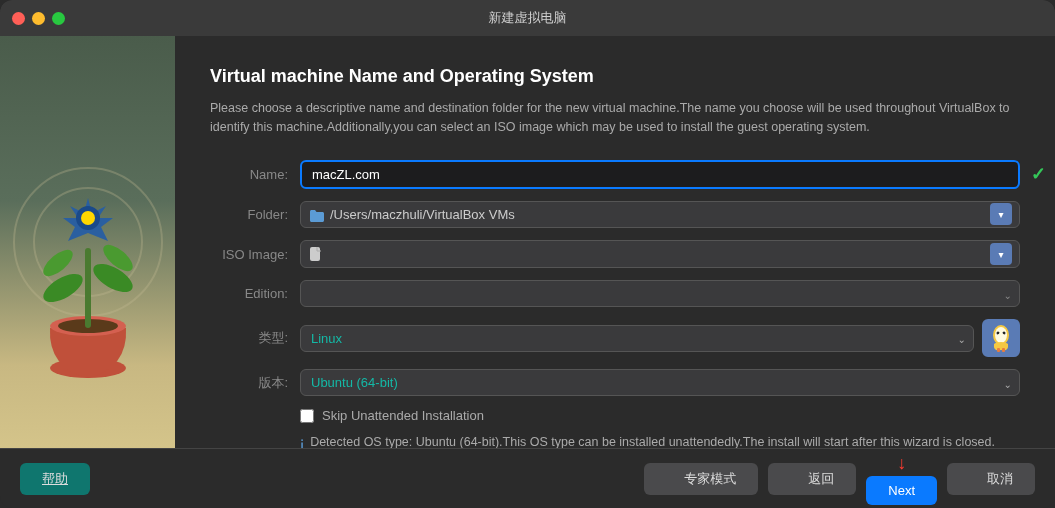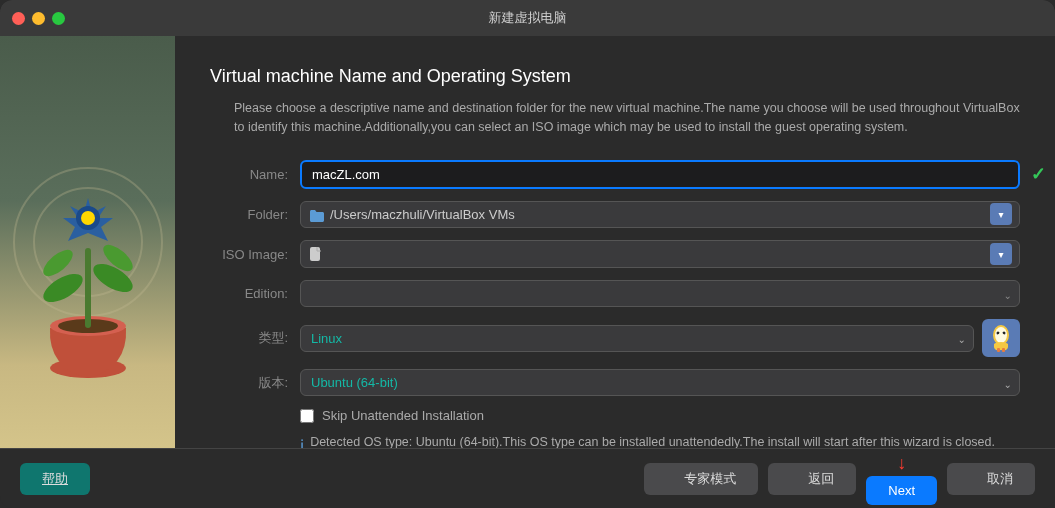--- a/index.html
+++ b/index.html
@@ -112,7 +112,7 @@
     .section-title {
       color: #ffffff;
       font-size: 18px;
-      font-weight: 400;
+      font-weight: 700;
       margin-bottom: 12px;
     }
 

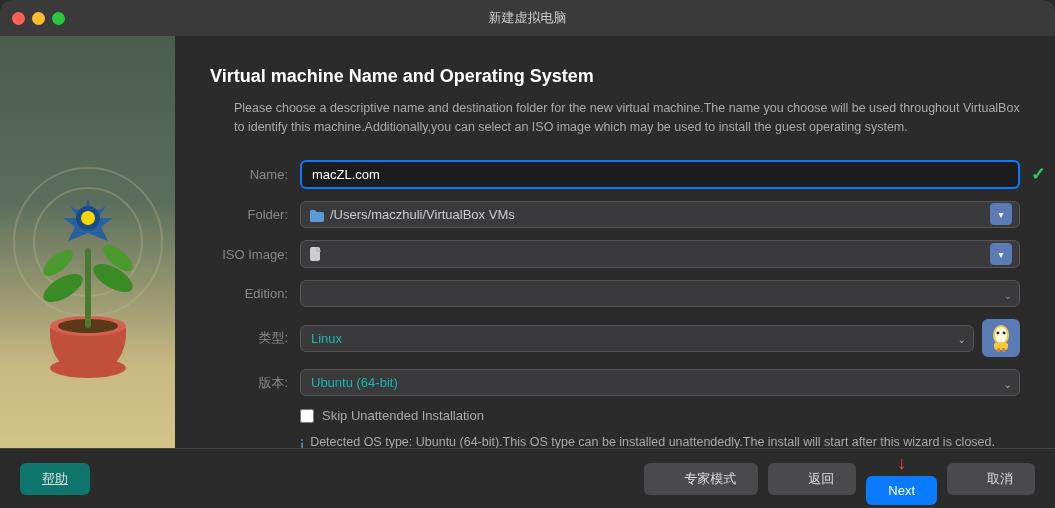--- a/index.html
+++ b/index.html
@@ -121,7 +121,6 @@
       font-size: 12.5px;
       line-height: 1.55;
       margin-bottom: 22px;
-      margin-left: 24px;
     }
 
     

